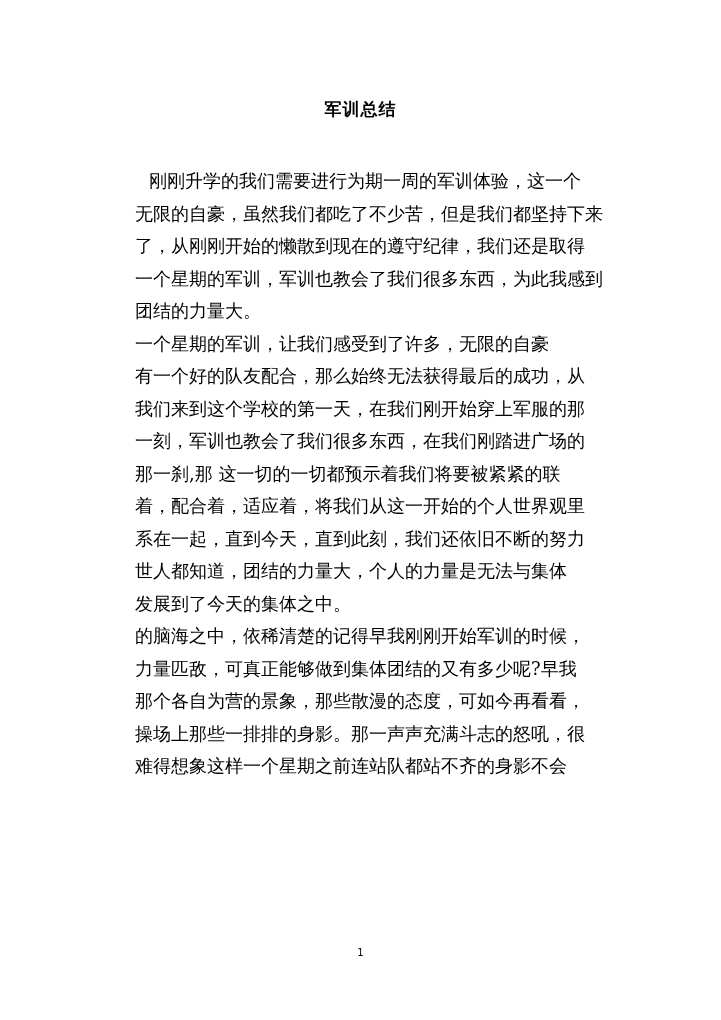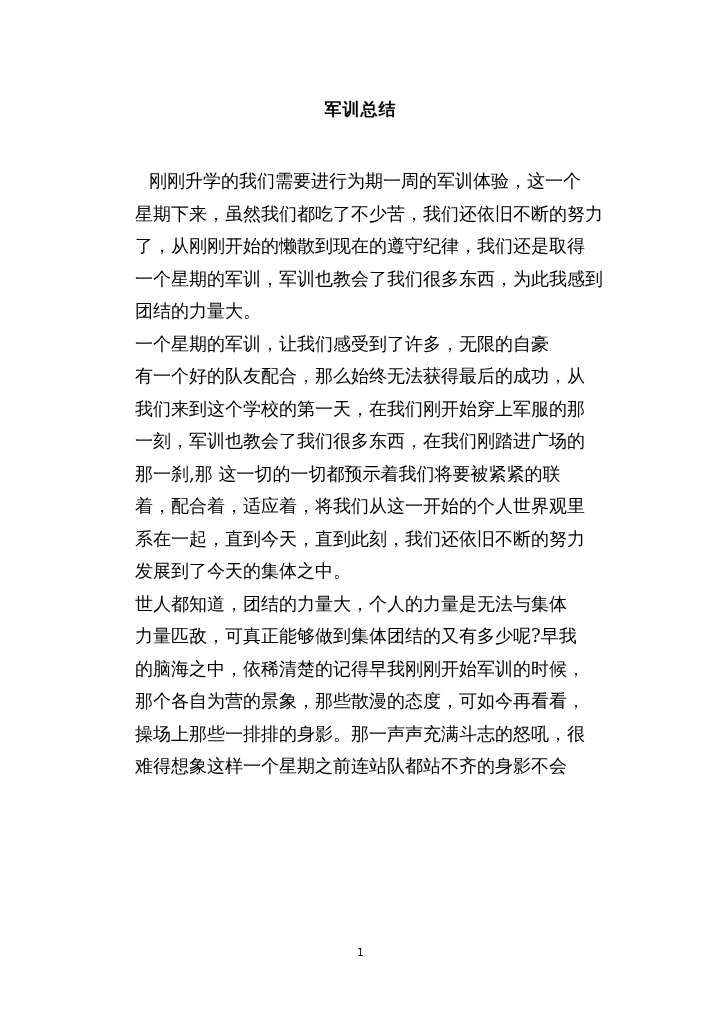--- a/index.html
+++ b/index.html
@@ -62,7 +62,7 @@
 
   <div class="body-text">
     <span class="line" style="padding-left:14px;">   刚刚升学的我们需要进行为期一周的军训体验，这一个</span>
-    <span class="line">星期下来，虽然我们都吃了不少苦，我们还依旧不断的努力</span>
+    <span class="line">无限的自豪，虽然我们都吃了不少苦，但是我们都坚持下来</span>
     <span class="line">了，从刚刚开始的懒散到现在的遵守纪律，我们还是取得</span>
     <span class="line">一个星期的军训，军训也教会了我们很多东西，为此我感到</span>
     <span class="line">团结的力量大。</span>

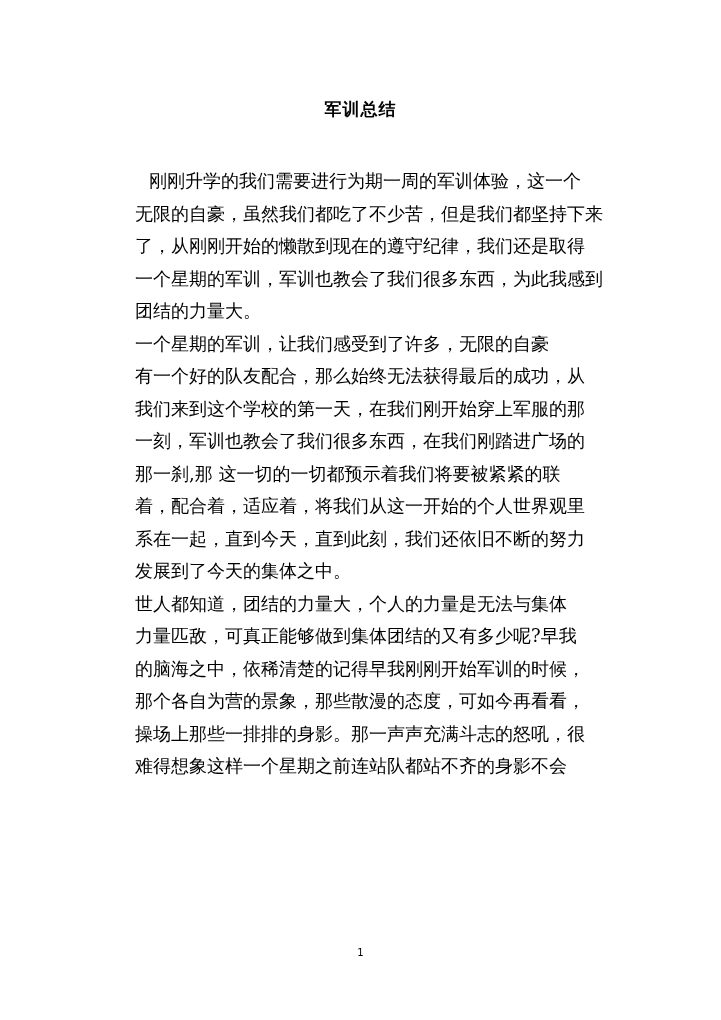--- a/index.html
+++ b/index.html
@@ -73,8 +73,8 @@
     <span class="line">那一刹,那  这一切的一切都预示着我们将要被紧紧的联</span>
     <span class="line">着，配合着，适应着，将我们从这一开始的个人世界观里</span>
     <span class="line">系在一起，直到今天，直到此刻，我们还依旧不断的努力</span>
+    <span class="line"> 世人都知道，团结的力量大，个人的力量是无法与集体</span>
     <span class="line">发展到了今天的集体之中。</span>
-    <span class="line"> 世人都知道，团结的力量大，个人的力量是无法与集体</span>
     <span class="line">力量匹敌，可真正能够做到集体团结的又有多少呢?早我</span>
     <span class="line">的脑海之中，依稀清楚的记得早我刚刚开始军训的时候，</span>
     <span class="line">那个各自为营的景象，那些散漫的态度，可如今再看看，</span>

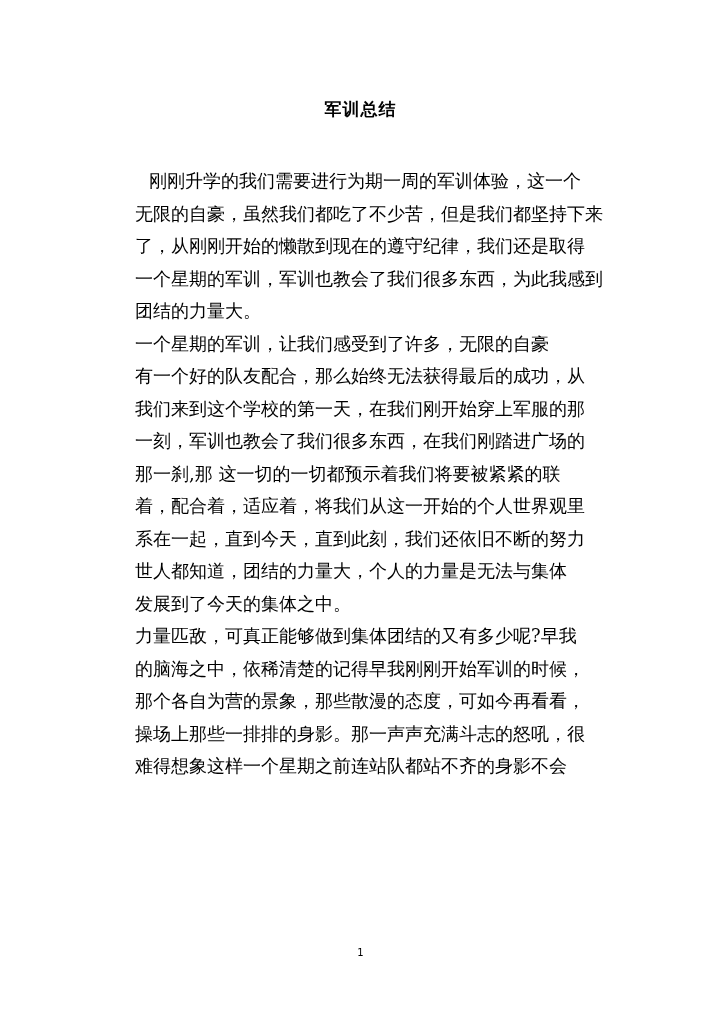--- a/index.html
+++ b/index.html
@@ -75,8 +75,8 @@
     <span class="line">系在一起，直到今天，直到此刻，我们还依旧不断的努力</span>
     <span class="line"> 世人都知道，团结的力量大，个人的力量是无法与集体</span>
     <span class="line">发展到了今天的集体之中。</span>
+    <span class="line">的脑海之中，依稀清楚的记得早我刚刚开始军训的时候，</span>
     <span class="line">力量匹敌，可真正能够做到集体团结的又有多少呢?早我</span>
-    <span class="line">的脑海之中，依稀清楚的记得早我刚刚开始军训的时候，</span>
     <span class="line">那个各自为营的景象，那些散漫的态度，可如今再看看，</span>
     <span class="line">操场上那些一排排的身影。那一声声充满斗志的怒吼，很</span>
     <span class="line">难得想象这样一个星期之前连站队都站不齐的身影不会</span>

